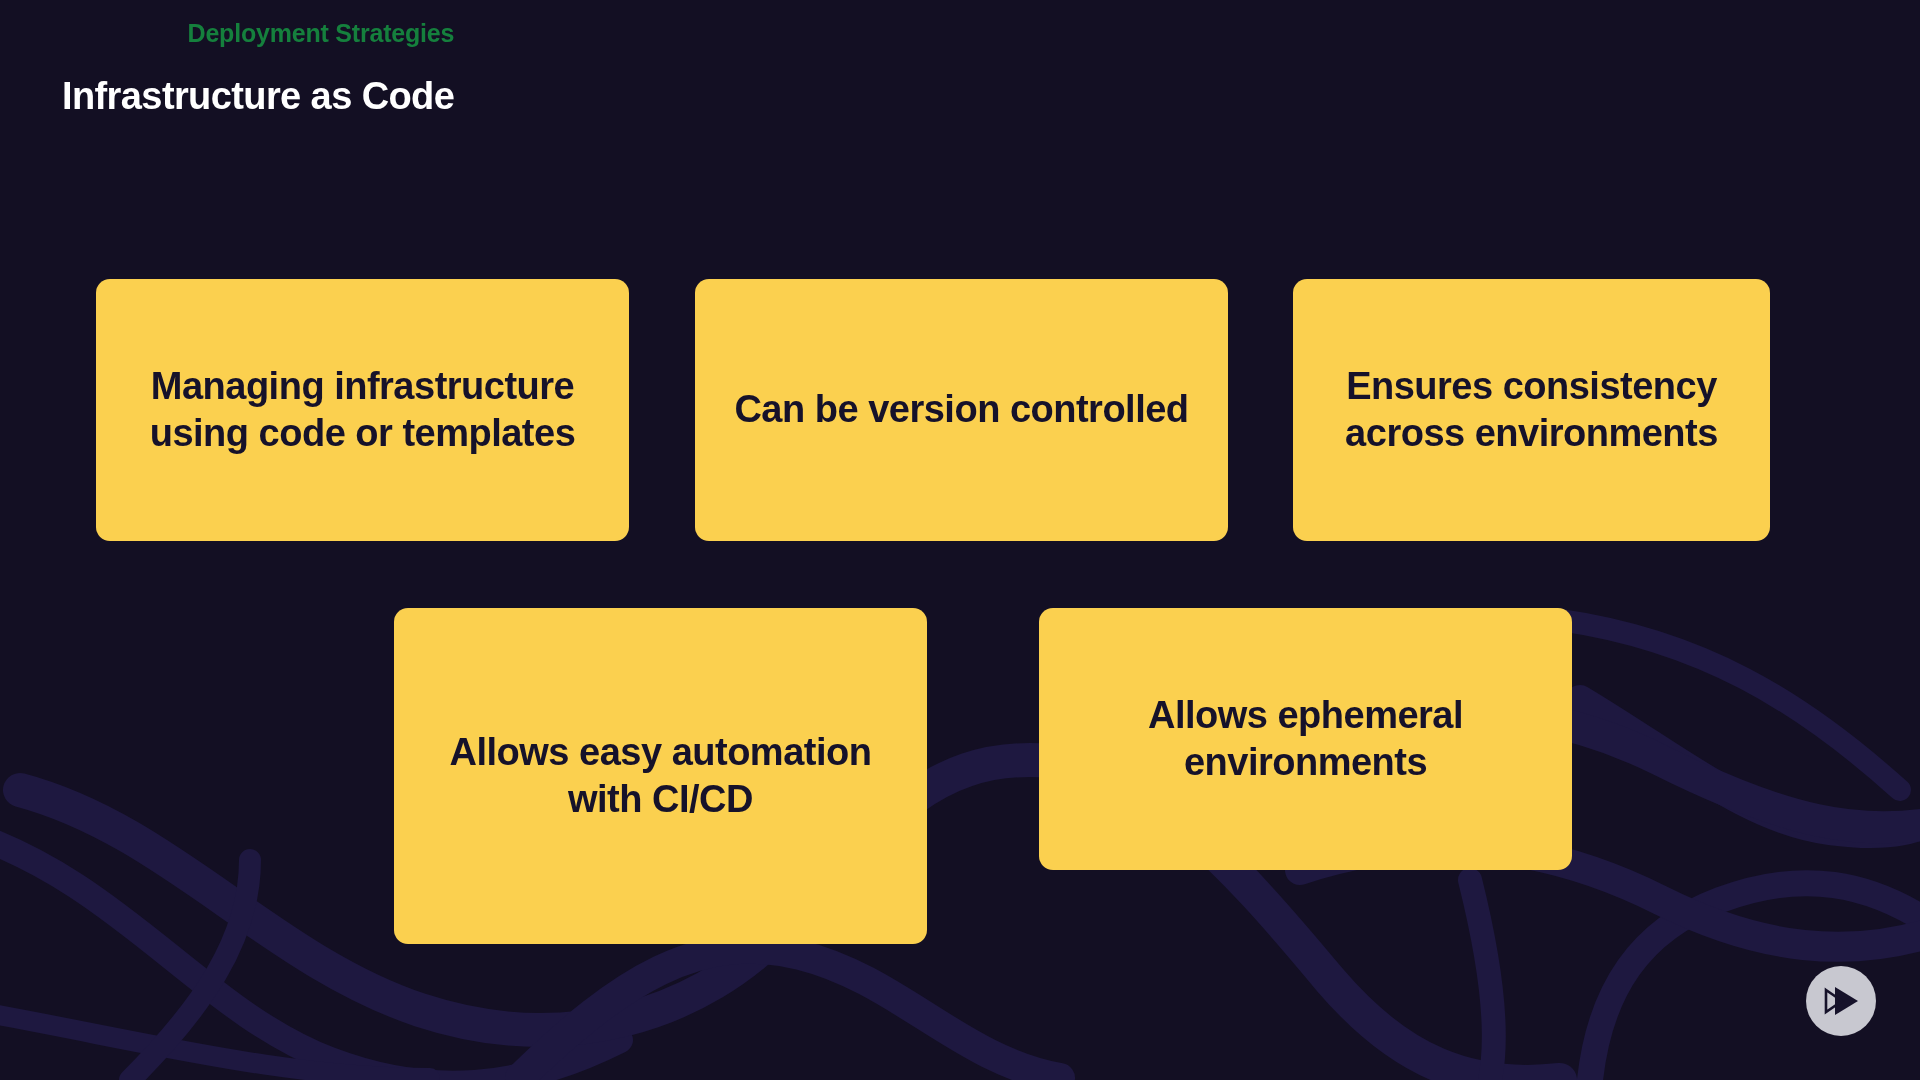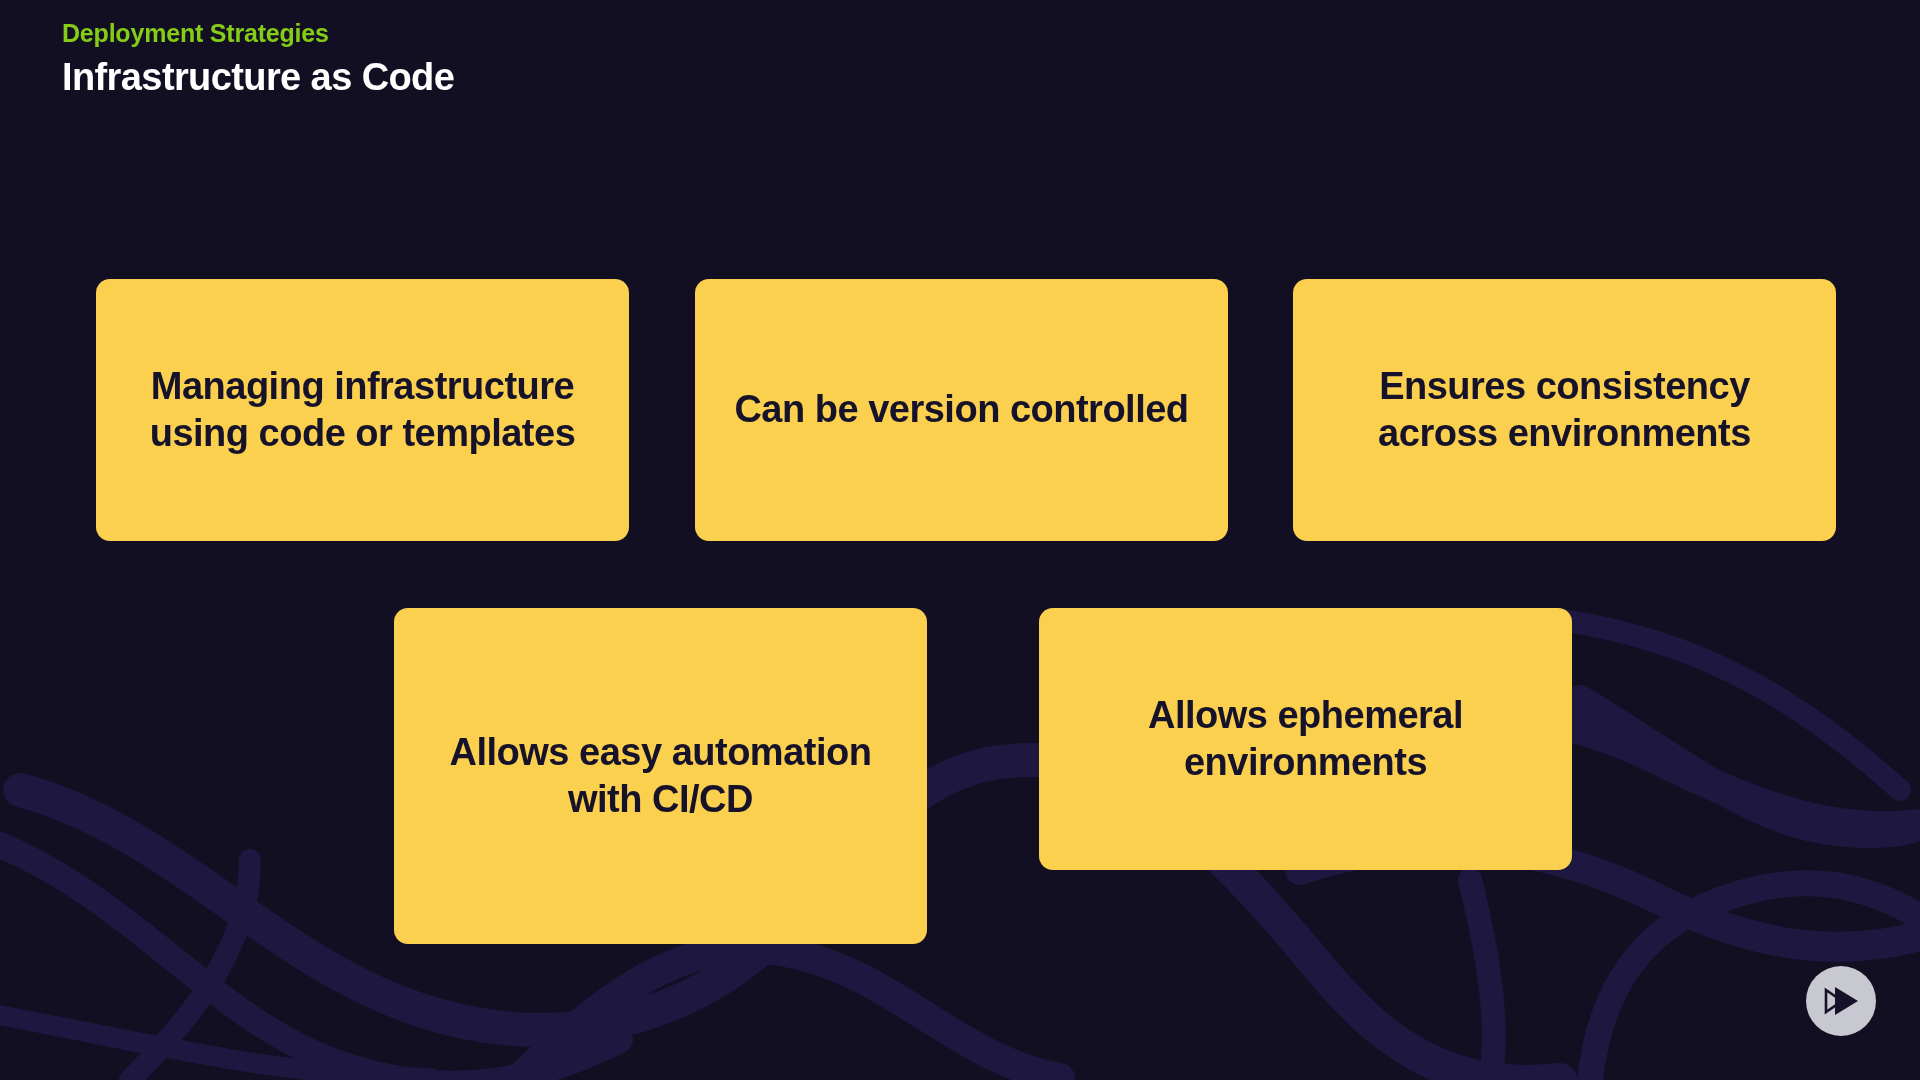--- a/index.html
+++ b/index.html
@@ -30,10 +30,11 @@
   #eyebrow {
     font-size:25px;
     font-weight:bold;
-    color:#84cc16;
+    color:#15803d;
     letter-spacing:-0.2px;
     line-height:1.25;
     white-space:nowrap;
+    text-align:right;
   }
   #page-title {
     font-size:38px;

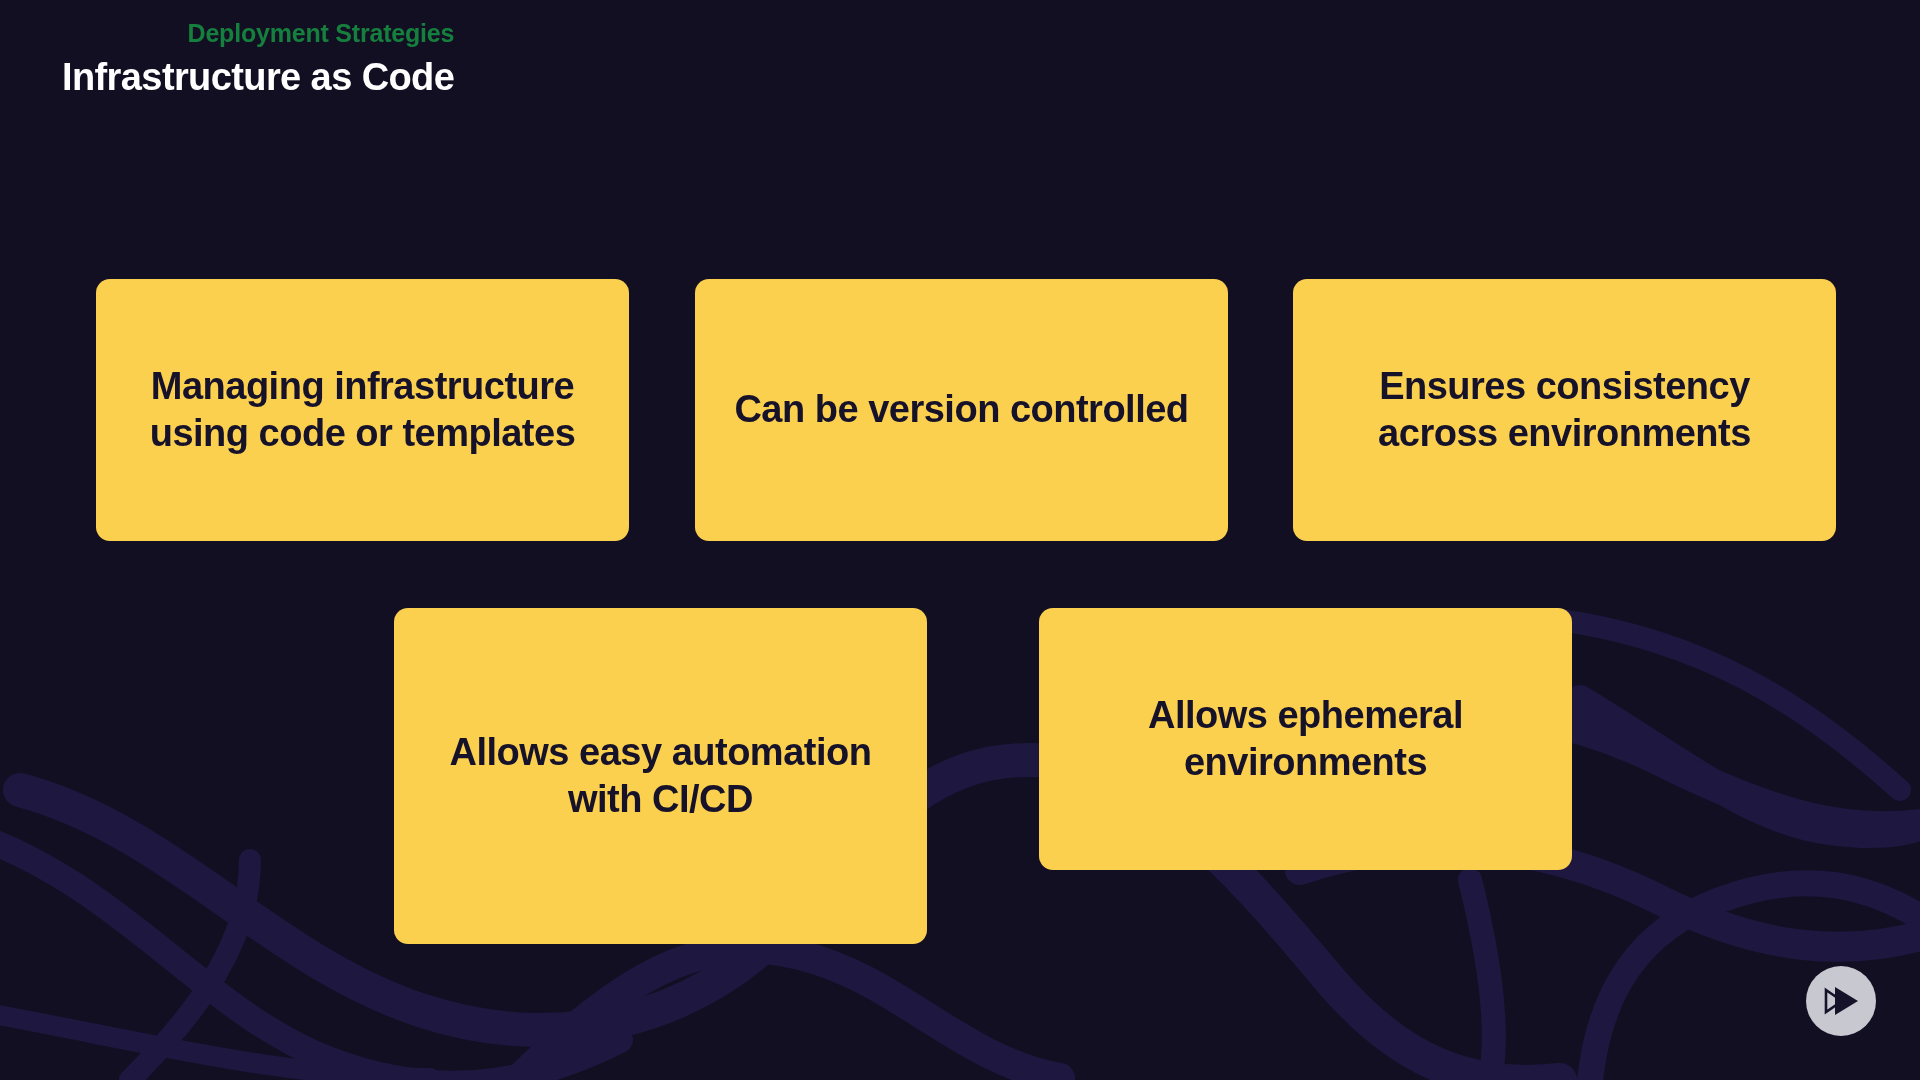--- a/index.html
+++ b/index.html
@@ -42,7 +42,7 @@
     color:#FFFFFF;
     letter-spacing:-0.6px;
     line-height:1.3;
-    margin-top:4px;
+    margin-top:23px;
     white-space:nowrap;
   }
 

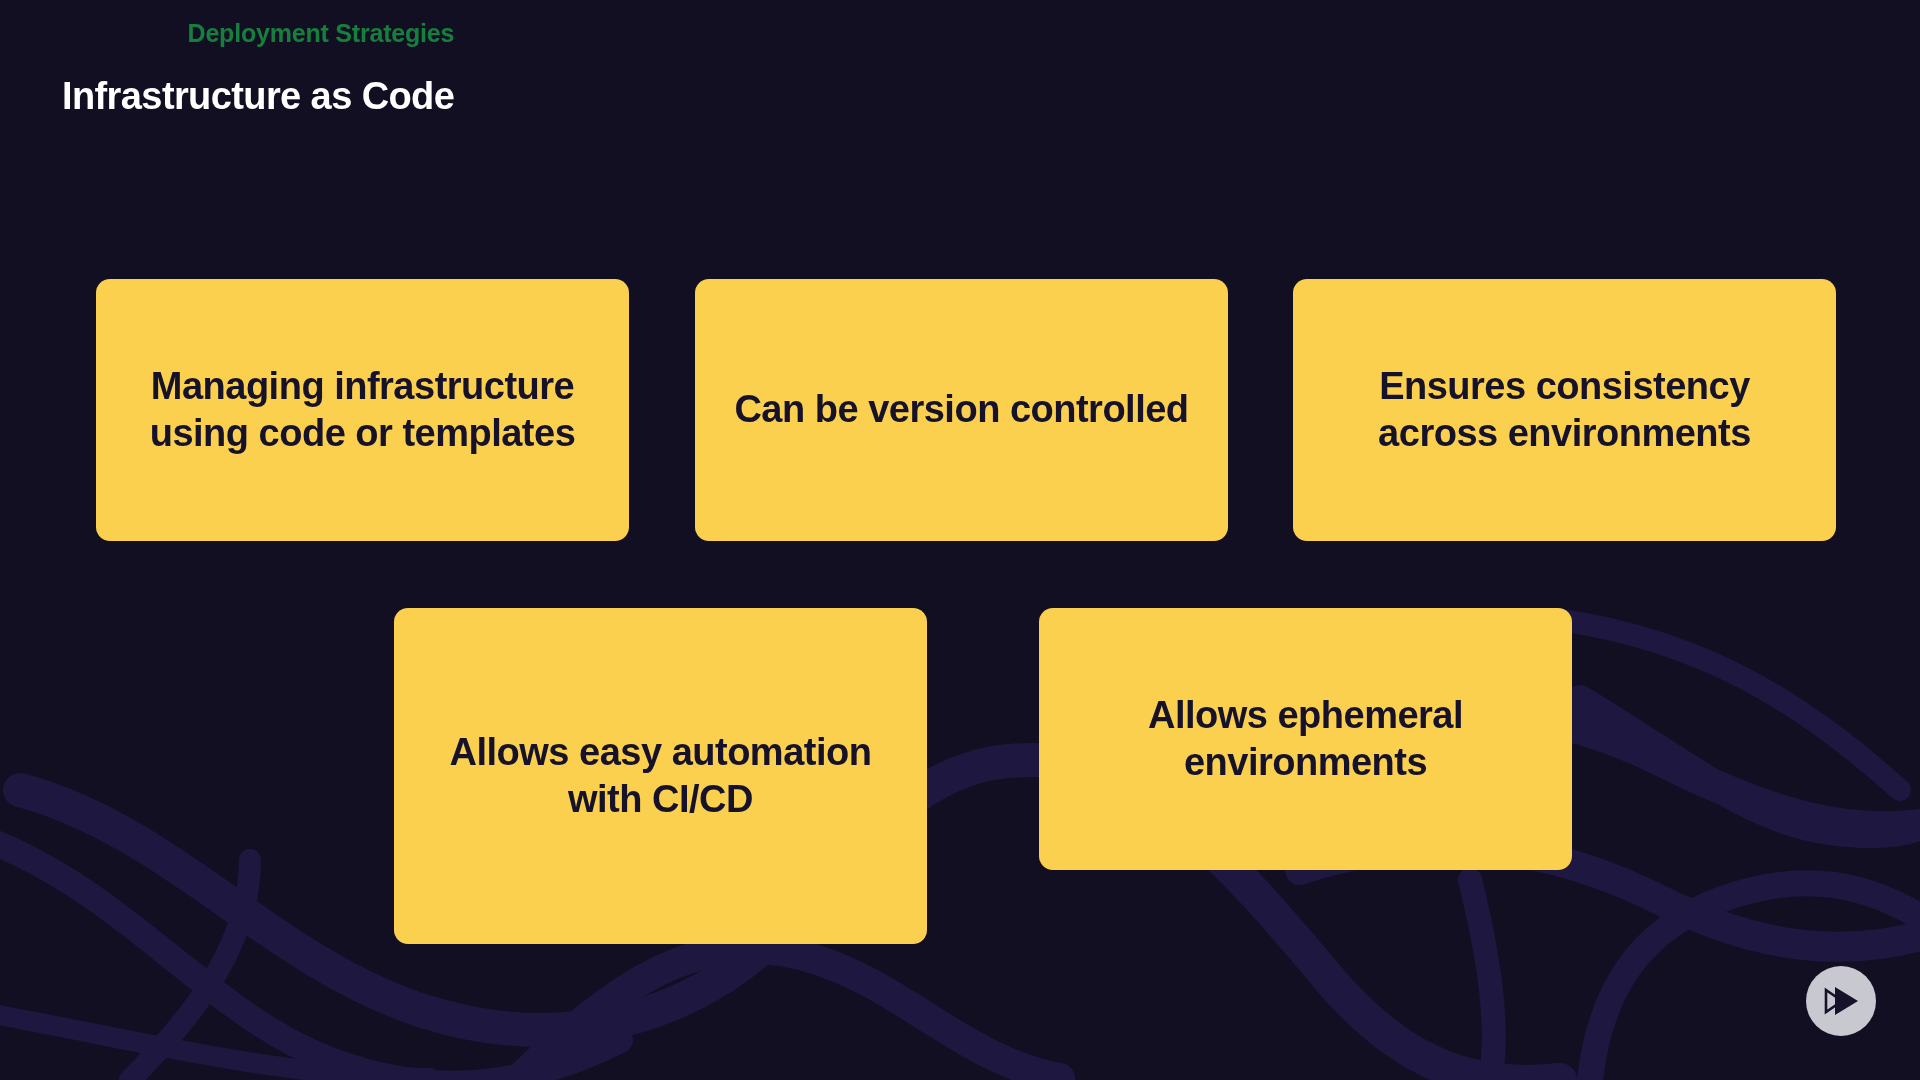--- a/index.html
+++ b/index.html
@@ -70,7 +70,7 @@
   
   #card-1 { left:96px;  top:279px; width:533px; height:262px; }
   #card-2 { left:695px; top:279px; width:533px; height:262px; }
-  #card-3 { left:1293px;top:279px; width:543px; height:262px; }
+  #card-3 { left:1293px;top:279px; width:477px; height:262px; }
   
   #card-4 { left:394px; top:608px; width:533px; height:336px; }
   #card-5 { left:993px; top:608px; width:533px; height:262px;margin-left:46px; }

